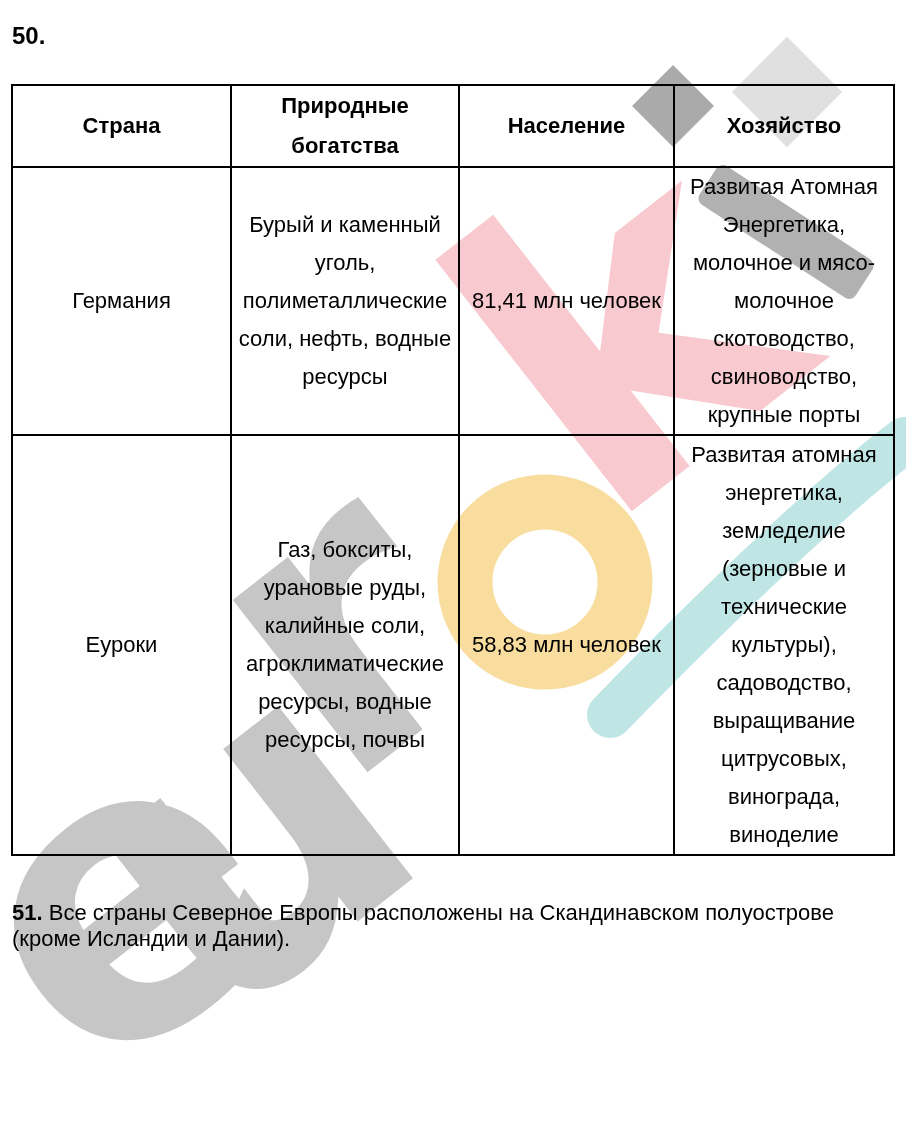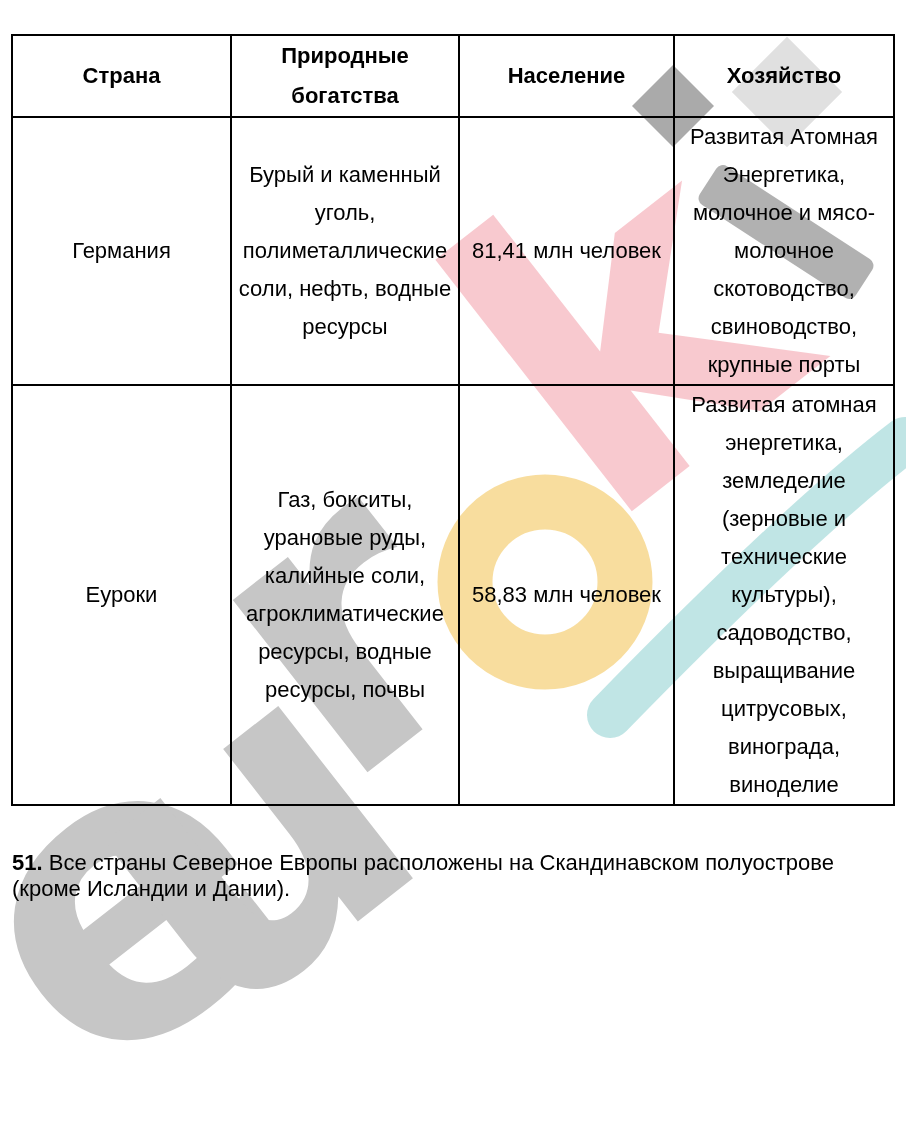--- a/index.html
+++ b/index.html
@@ -98,6 +98,7 @@
   <div class="content">
 
 
+    <div class="qnum">50.</div>
 
     <table class="answers">
       <colgroup>

